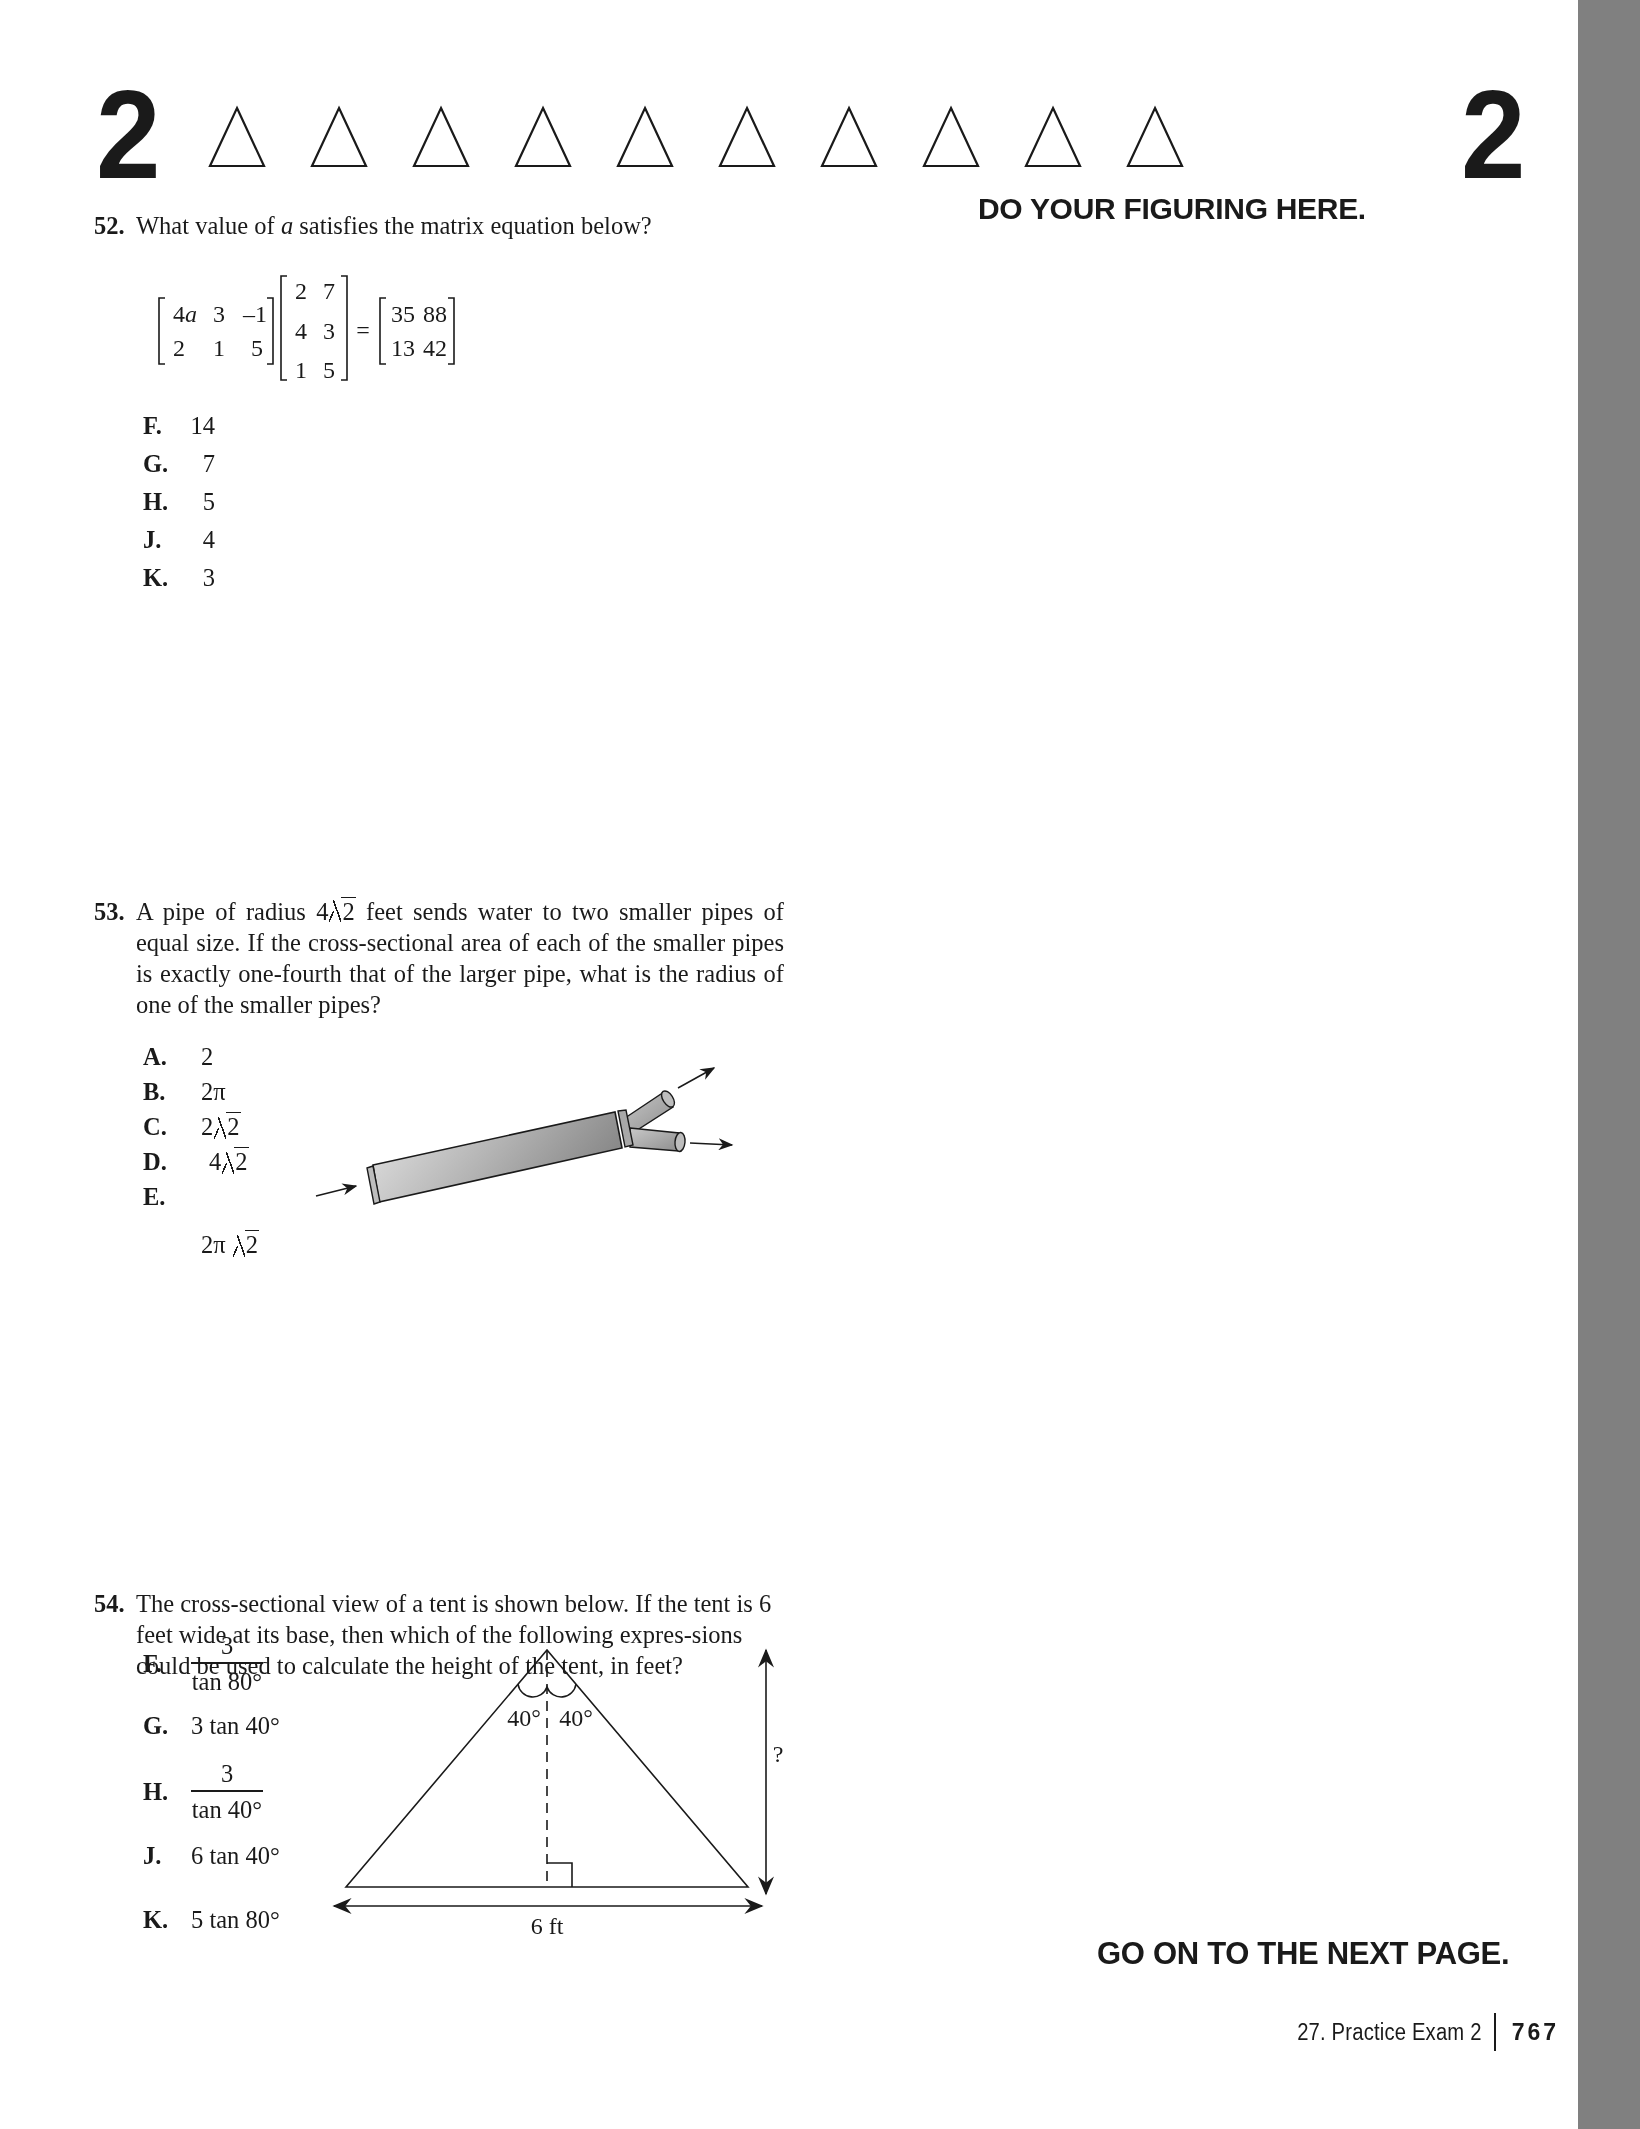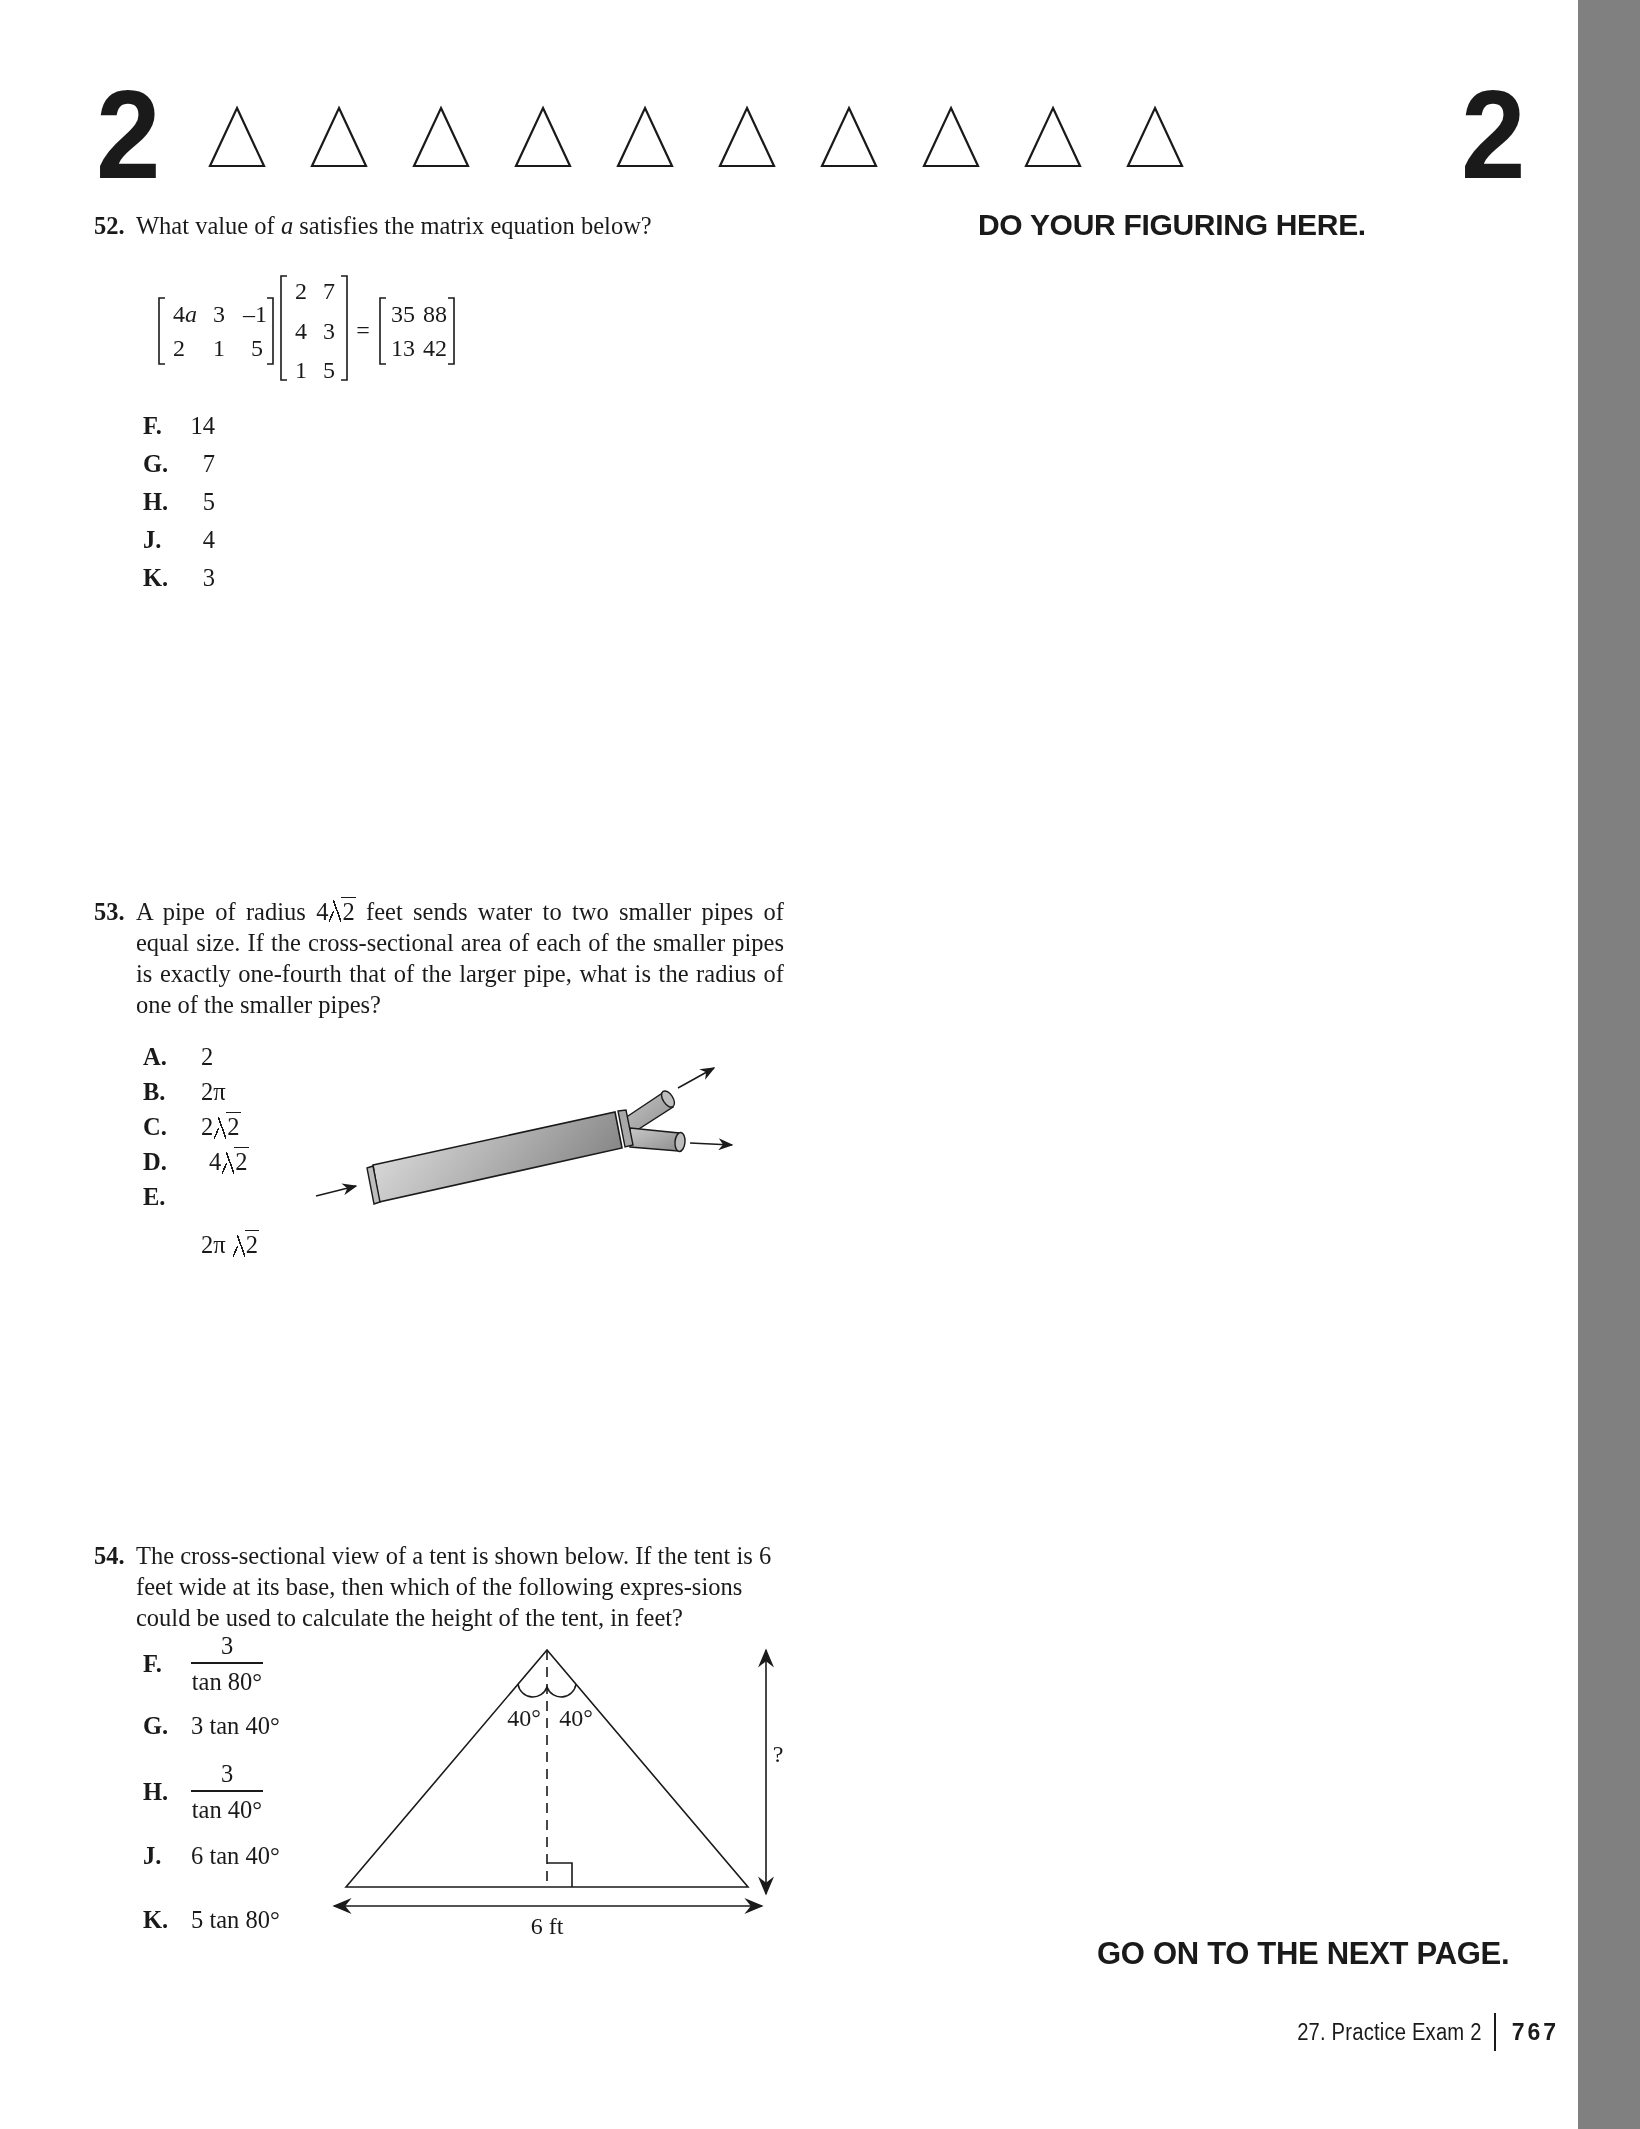--- a/index.html
+++ b/index.html
@@ -15,7 +15,7 @@
   }
   .triangles { position: absolute; left: 0; top: 0; width: 1640px; height: 200px; pointer-events: none; }
   .figuring {
-    position: absolute; left: 978px; top: 208px;
+    position: absolute; left: 978px; top: 192px;
     font-family: "Liberation Sans", sans-serif; font-weight: bold; font-size: 30px; letter-spacing: -0.3px;
   }
   .go-next {

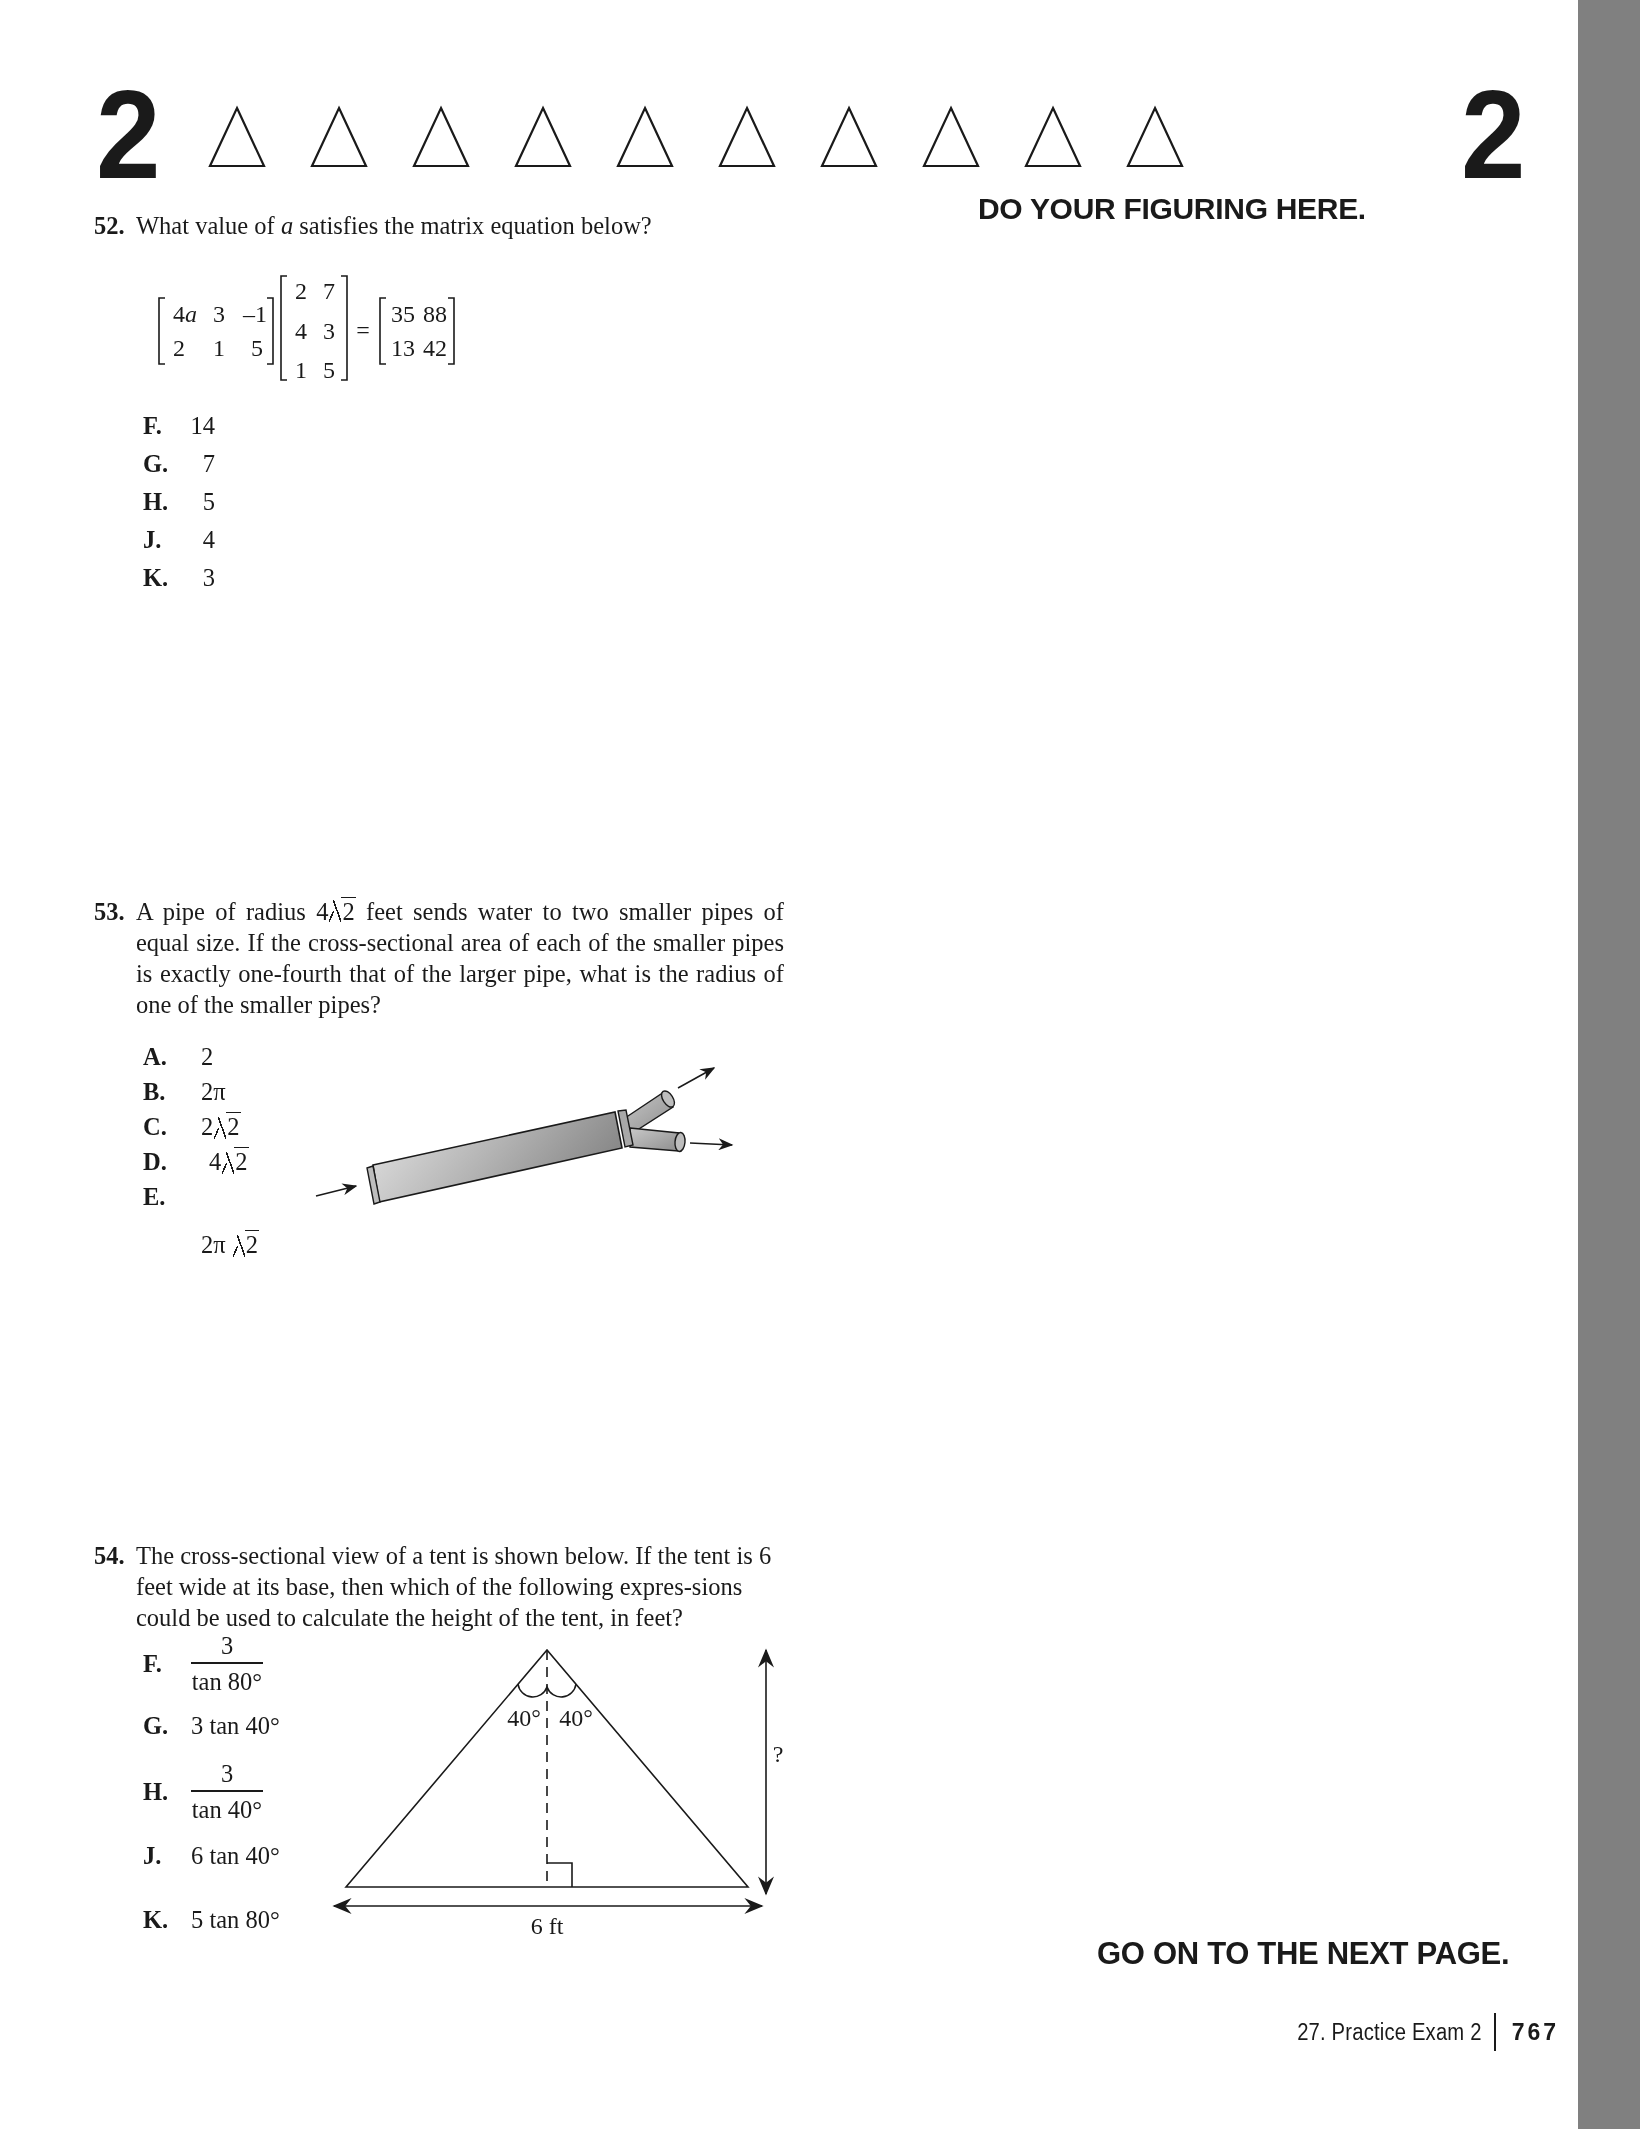--- a/index.html
+++ b/index.html
@@ -203,7 +203,7 @@
   <line x1="390" y1="93" x2="432" y2="95" stroke="#1a1a1a" stroke-width="1.5" marker-end="url(#arrowHead)"></line>
 </svg>
 
-<div class="question" style="top:1540px;width:690px">
+<div class="question" style="top:1588px;width:690px">
   <span class="q-num">54.</span>
   <div class="q-text noj">The cross-sectional view of a tent is shown below. If the tent is 6 feet wide at its base, then which of the following expres-sions could be used to calculate the height of the tent, in feet?</div>
 </div>

